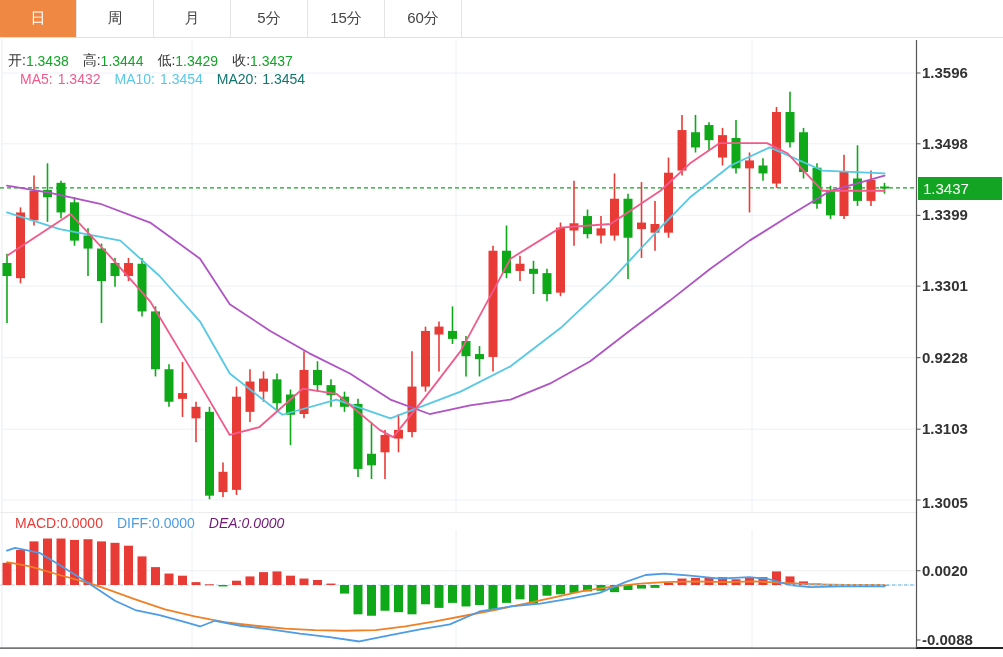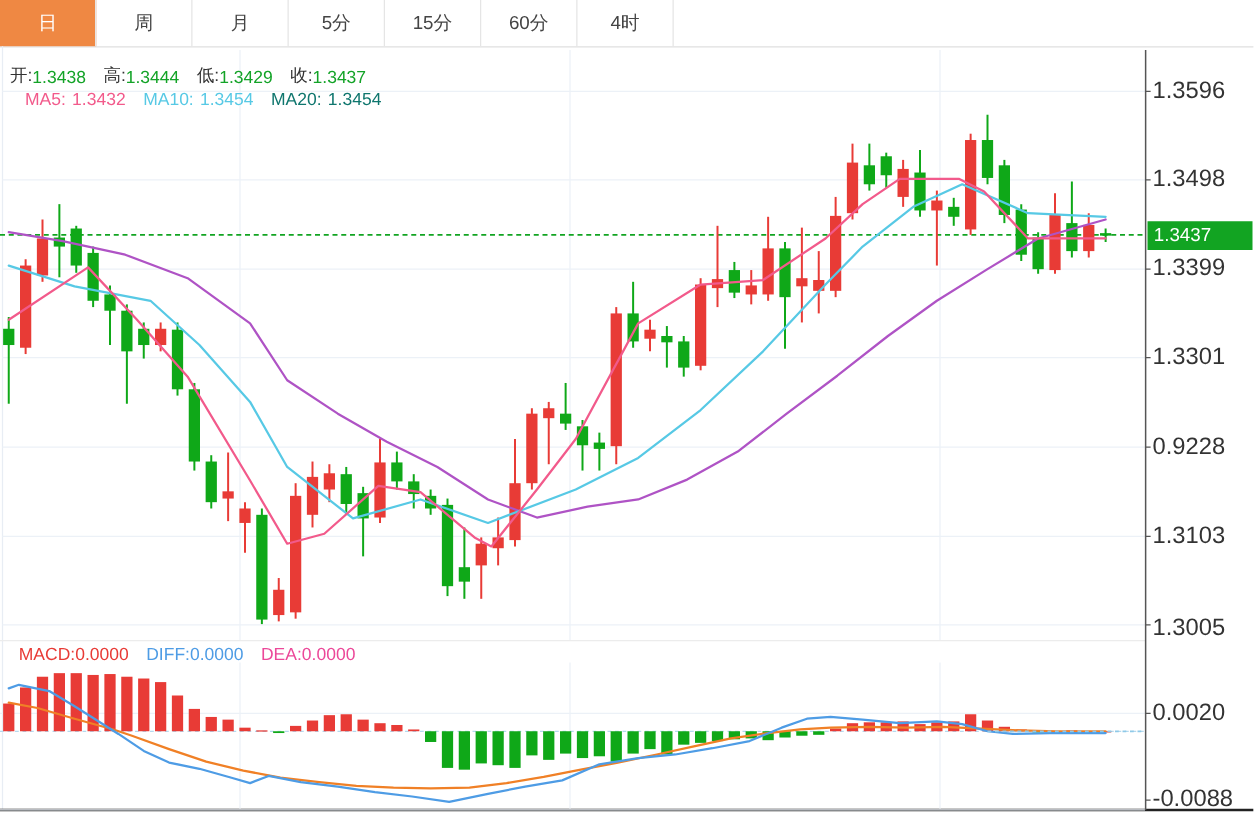--- a/index.html
+++ b/index.html
@@ -48,9 +48,6 @@
       </div>
     <div class="tab">
         <span>60分</span>
-      </div>
-    <div class="tab">
-        <span>4时</span>
       </div>
   </div>
 

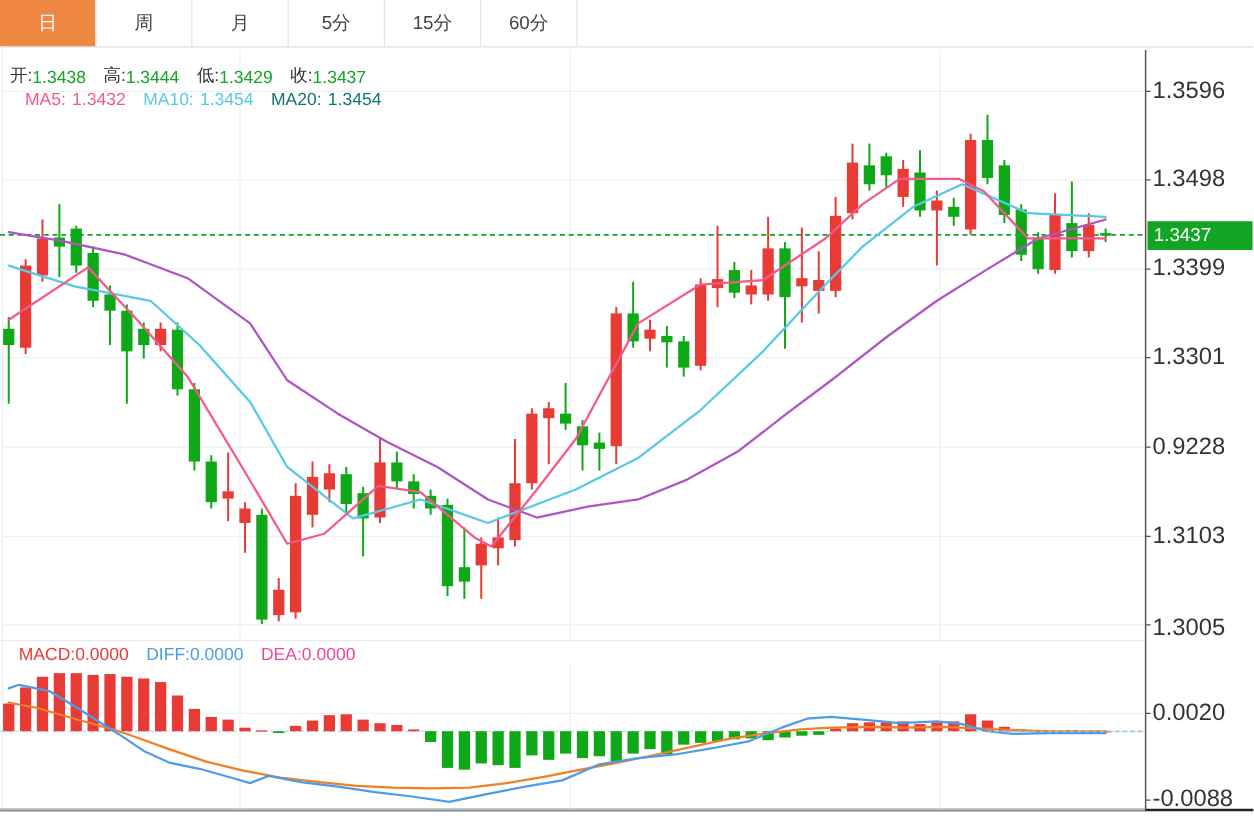--- a/index.html
+++ b/index.html
@@ -21,7 +21,7 @@
   .pink{color:#F25A8B;} .cyan{color:#57C9E5;} .purple{color:#0f766e;}
   .redt{color:#E83B36;} .bluet{color:#4E9CE5;} .oranget{color:#ec4899;}
   
-  .axis-label{position:absolute;left:922px;font-size:19px;color:#333;line-height:18px;}
+  .axis-label{position:absolute;left:922px;font-size:15px;color:#333;line-height:18px;font-weight:bold;}
   #price-tag{position:absolute;left:918px;top:177px;width:84px;height:23px;background:#12A422;
              color:#fff;font-size:15px;line-height:23px;padding-left:5px;box-sizing:border-box;}
 </style>

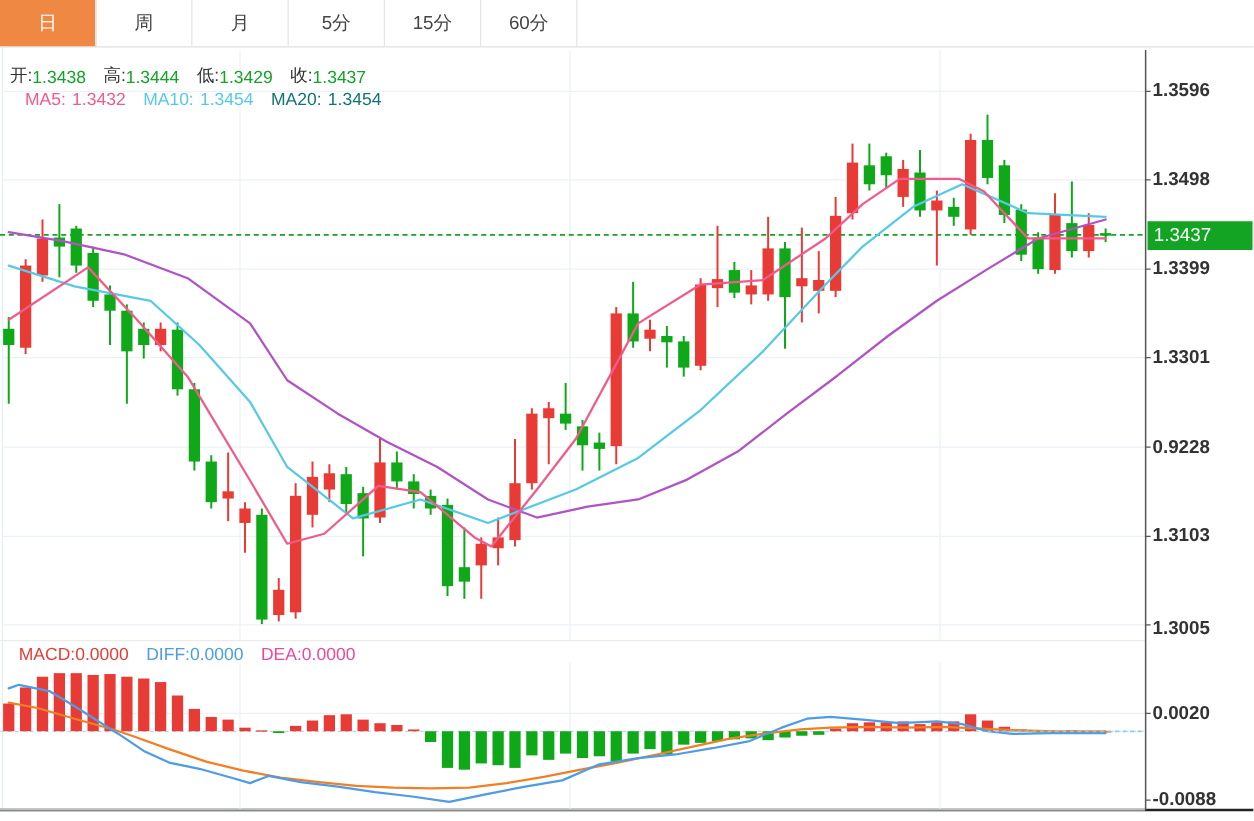--- a/index.html
+++ b/index.html
@@ -19,7 +19,7 @@
   .legend-row .sp{width:14px;}
   .g{color:#13A327;} 
   .pink{color:#F25A8B;} .cyan{color:#57C9E5;} .purple{color:#0f766e;}
-  .redt{color:#E83B36;} .bluet{color:#4E9CE5;} .oranget{color:#ec4899;}
+  .redt{color:#E83B36;} .bluet{color:#4E9CE5;} .oranget{color:#701a75;font-style:italic;}
   
   .axis-label{position:absolute;left:922px;font-size:15px;color:#333;line-height:18px;font-weight:bold;}
   #price-tag{position:absolute;left:918px;top:177px;width:84px;height:23px;background:#12A422;

